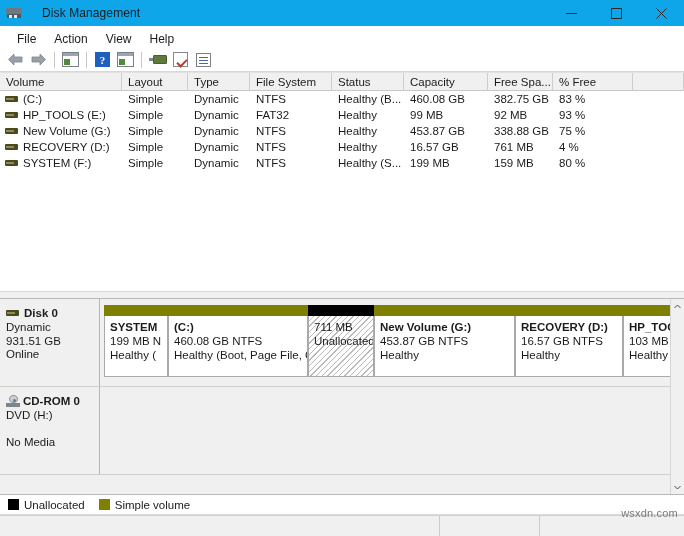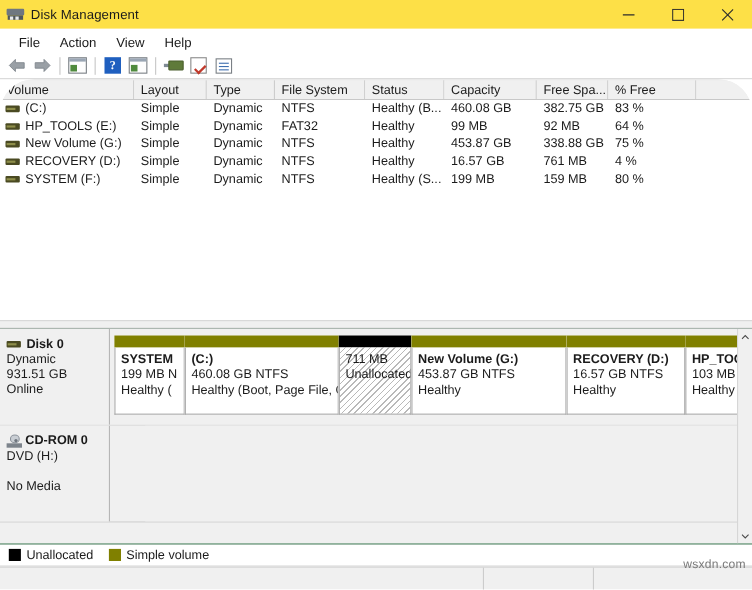--- a/index.html
+++ b/index.html
@@ -21,11 +21,12 @@
   
   .titlebar {
     height: 26px;
-    background: #fde047;
-    display: flex;
-    align-items: center;
-    flex: 0 0 auto;
-    position: relative;
+    background: #0ea5e9;
+    display: flex;
+    align-items: center;
+    flex: 0 0 auto;
+    position: relative;
+    gap: 14px;
   }
   .title-icon {
     width: 16px; height: 16px;

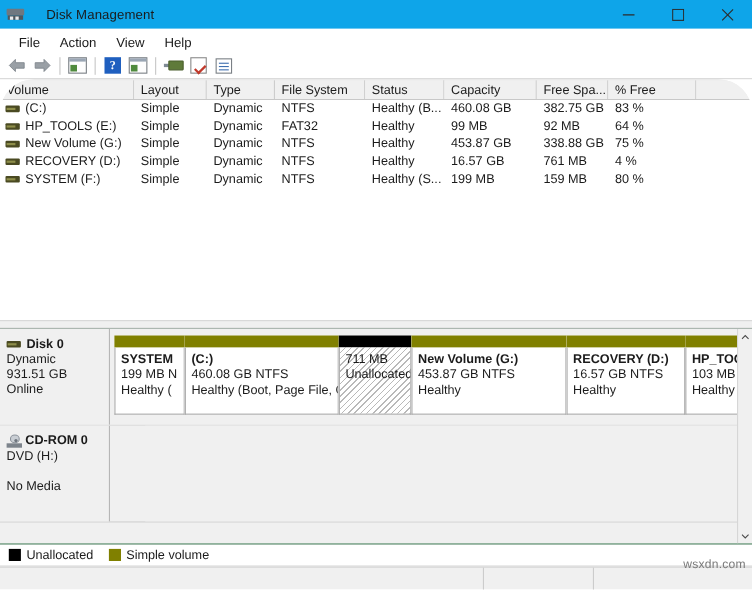--- a/index.html
+++ b/index.html
@@ -178,7 +178,6 @@
     background: #ffffff;
     overflow: hidden;
     position: relative;
-    border-radius: 31px;
   }
   .vol-header {
     display: flex;

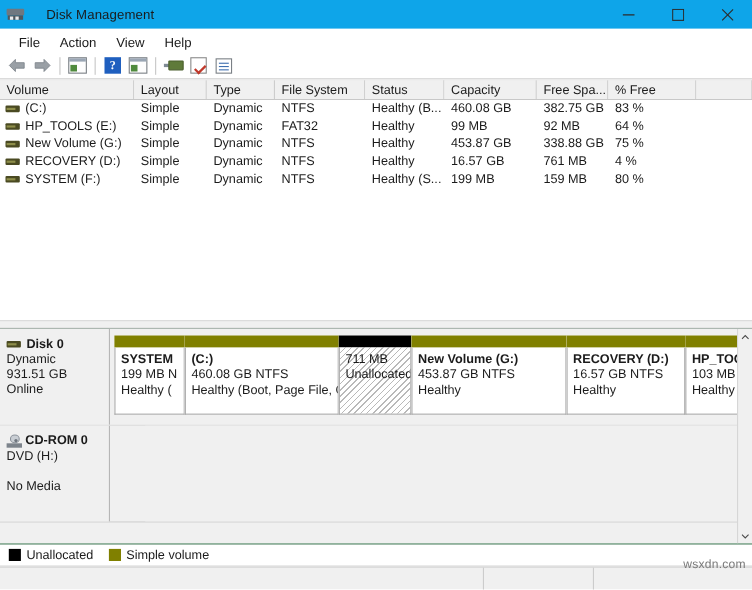--- a/index.html
+++ b/index.html
@@ -566,7 +566,7 @@
         <div class="vr-cell" style="width:72px">Healthy</div>
         <div class="vr-cell" style="width:84px">99 MB</div>
         <div class="vr-cell" style="width:65px">92 MB</div>
-        <div class="vr-cell" style="width:80px">64 %</div>
+        <div class="vr-cell" style="width:80px">93 %</div>
       </div>
 
       <div class="vol-row">

